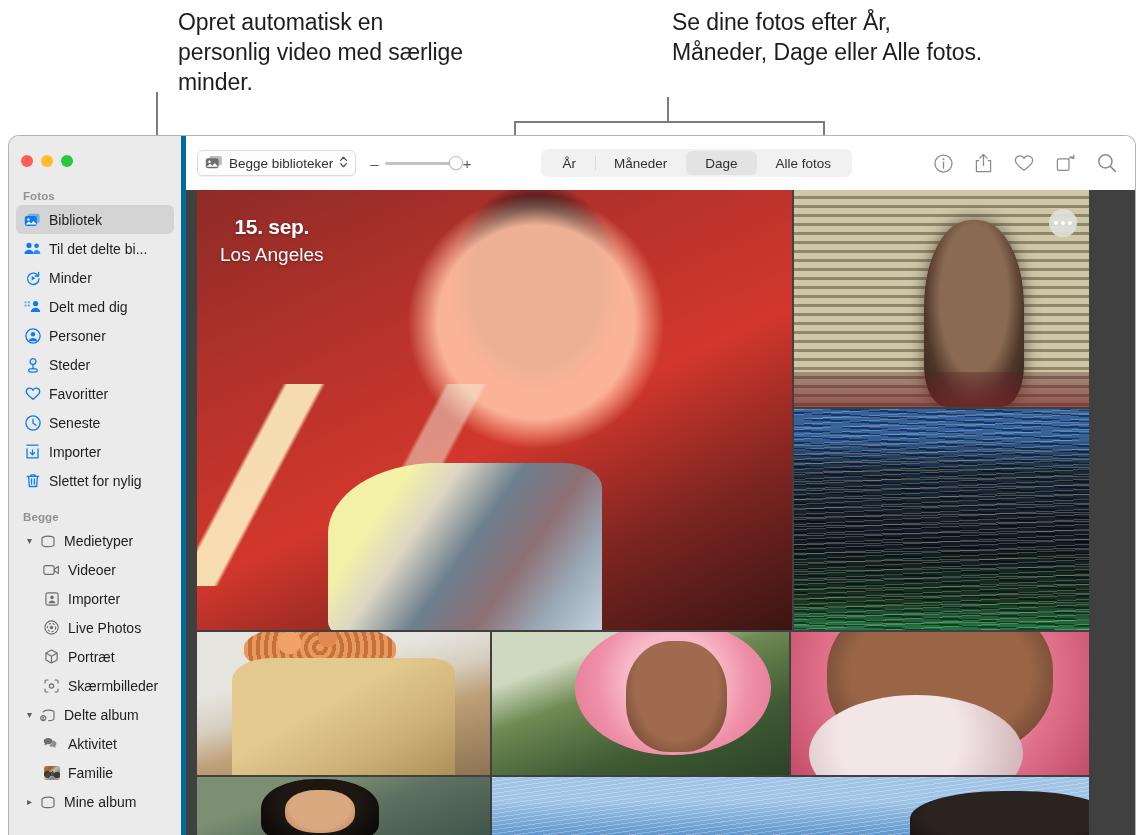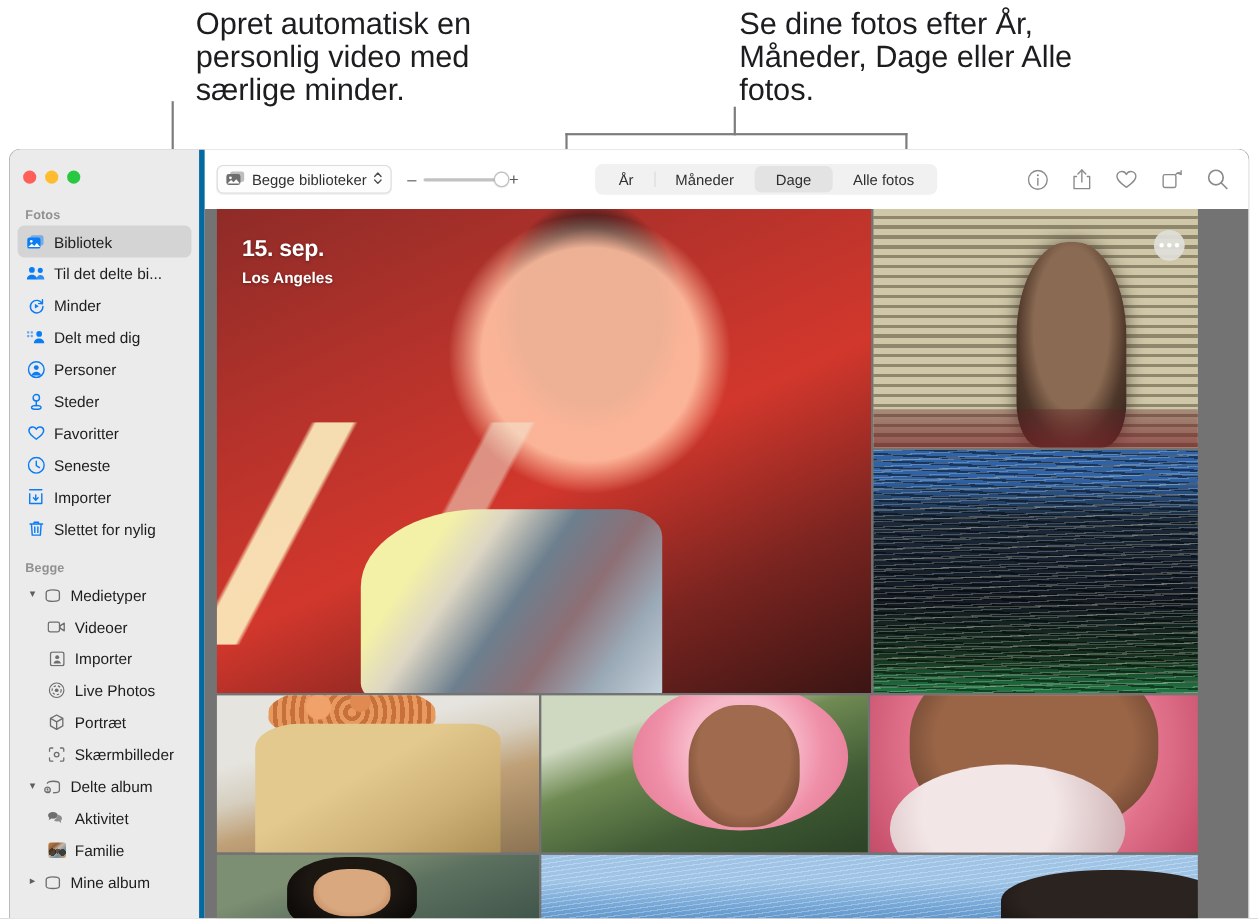--- a/index.html
+++ b/index.html
@@ -14,7 +14,7 @@
   
   .callout-text {
     position: absolute;
-    font-size: 28px;
+    font-size: 23px;
     line-height: 30px;
     color: #1d1d1f;
     letter-spacing: -0.1px;

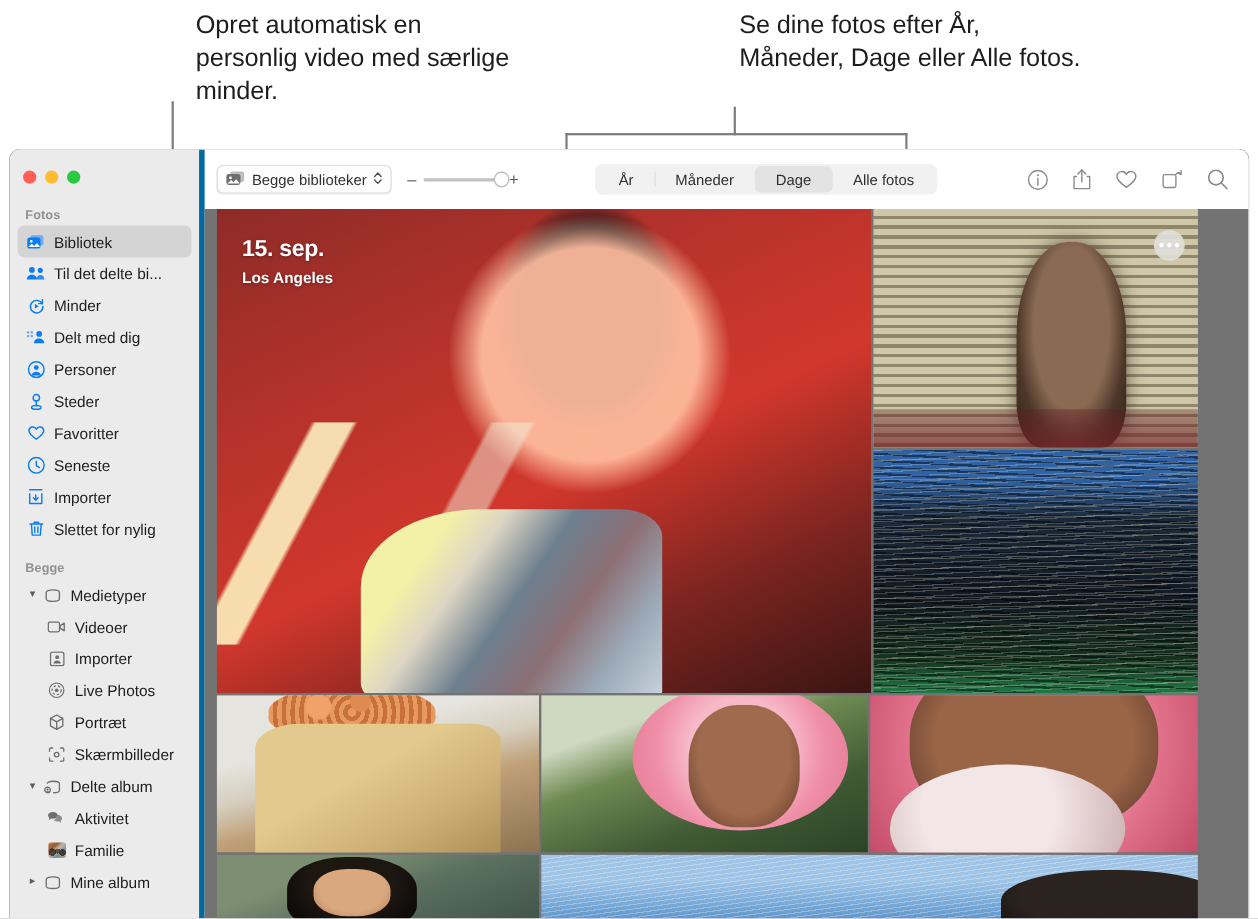--- a/index.html
+++ b/index.html
@@ -162,7 +162,7 @@
   
   #grid {
     flex: 1; position: relative; overflow: hidden;
-    padding: 0 11px 0 11px; background: #737373;
+    padding: 0 11px 0 11px; background: #404040; text-align: center;
   }
   .gridwrap { position: relative; width: 100%; height: 100%; }
   .cell { position: absolute; overflow: hidden; }

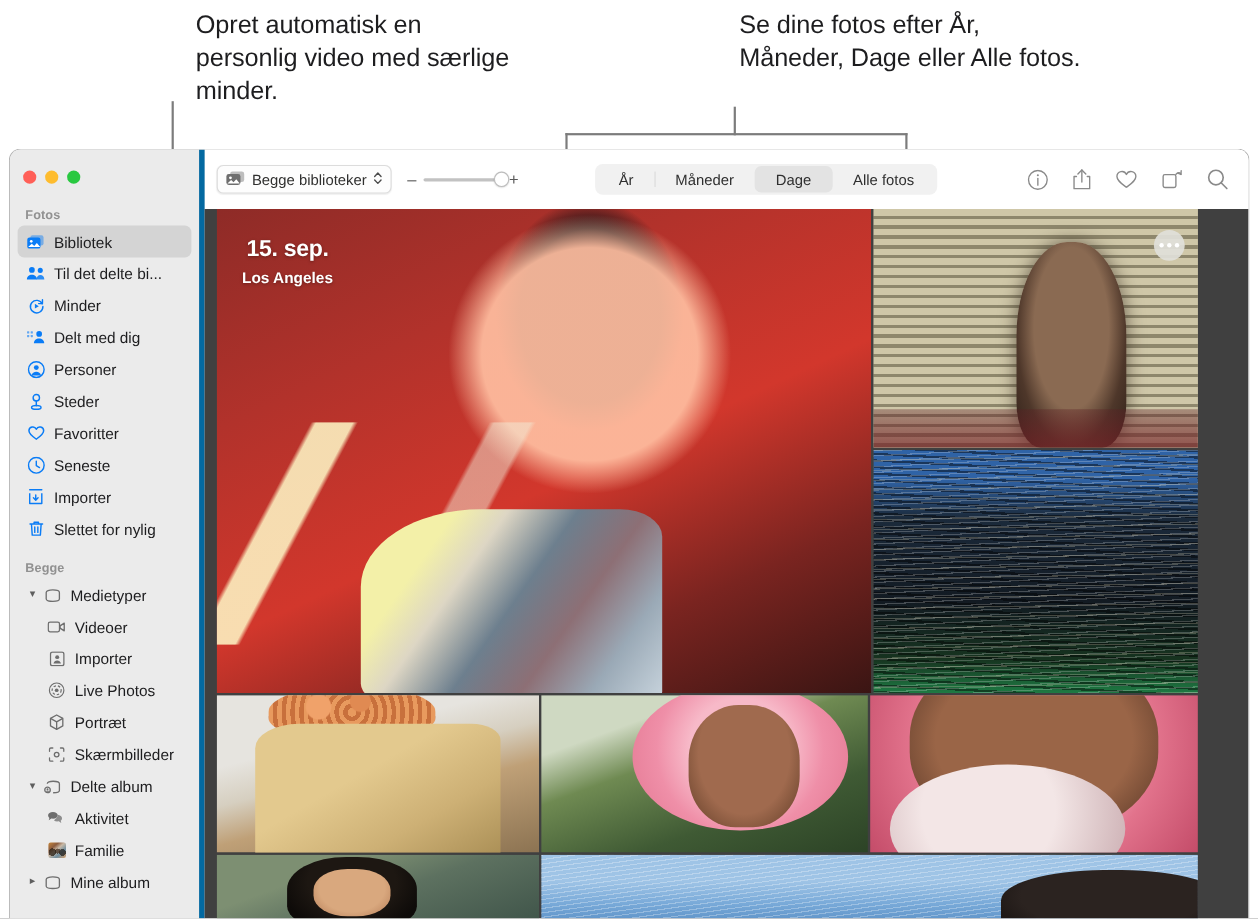--- a/index.html
+++ b/index.html
@@ -170,7 +170,7 @@
 
   .date-ovl { position: absolute; left: 23px; top: 25px; color: #fff; z-index: 3; text-shadow: 0 1px 3px rgba(0,0,0,.35); }
   .date-ovl .d1 { font-size: 21px; font-weight: 700; letter-spacing: -0.3px; }
-  .date-ovl .d2 { font-size: 14px; font-weight: 700; margin-top: 5px; }
+  .date-ovl .d2 { font-size: 19px; font-weight: 400; margin-top: 5px; }
 
   .more-btn {
     position: absolute; right: 12px; top: 19px; z-index: 3;

